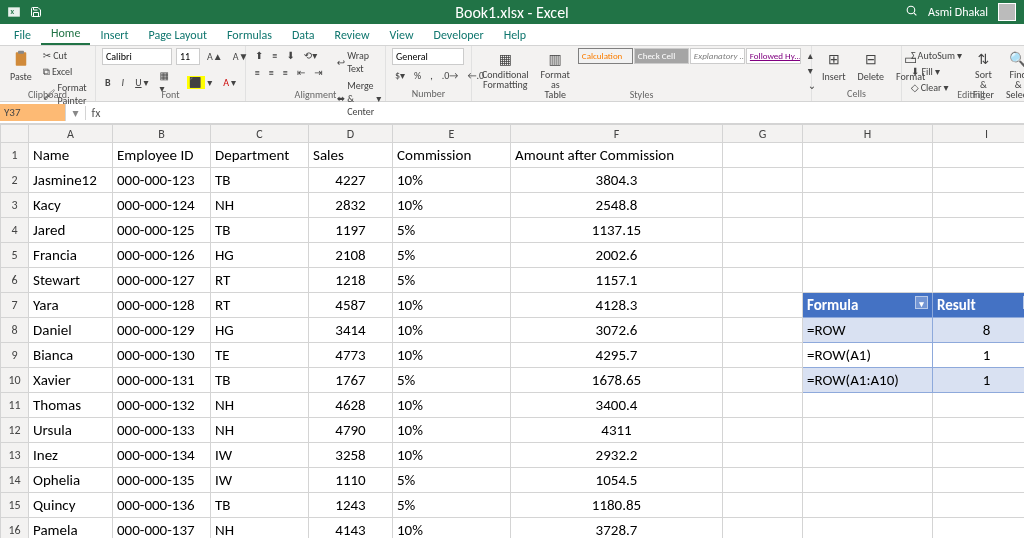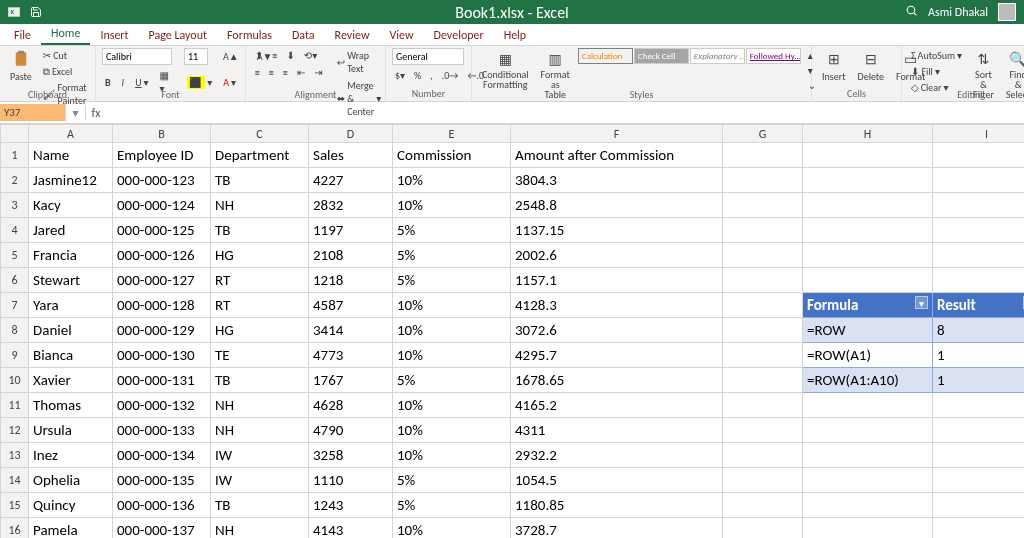--- a/index.html
+++ b/index.html
@@ -16,7 +16,7 @@
 
   
   .menutabs { height: 22px; display:flex; align-items:flex-end; gap: 0; border-bottom: 1px solid #d4d4d4; padding-left:4px; background:#fff;}
-  .menutabs .tab { padding: 4px 10px 3px; font-size: 12px; color:#7f1d1d; cursor:pointer;}
+  .menutabs .tab { padding: 4px 10px 3px; font-size: 12px; color:#0f766e; cursor:pointer;}
   .menutabs .tab.active { border-bottom: 2px solid #217346; color:#217346; font-weight:400;}
   
   

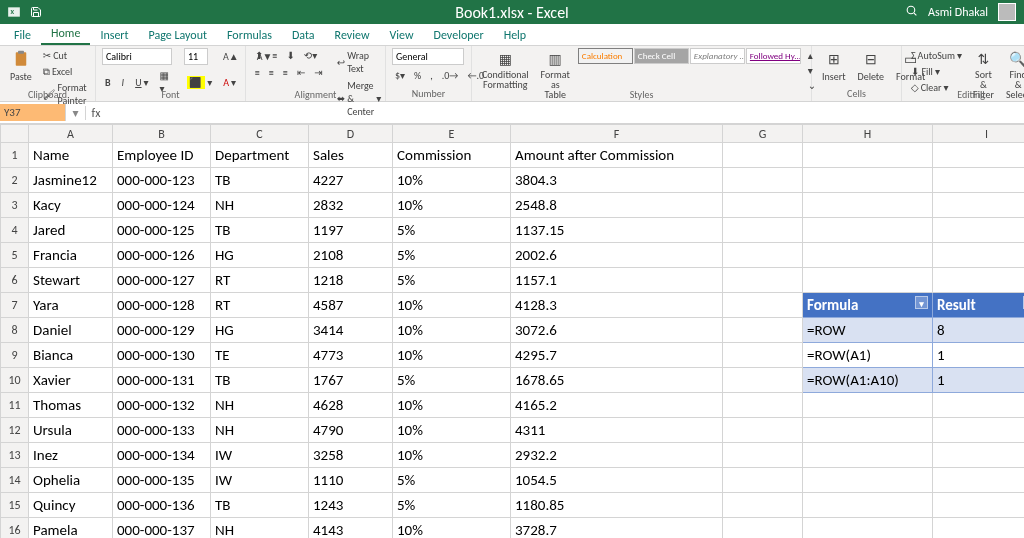--- a/index.html
+++ b/index.html
@@ -133,7 +133,7 @@
 
   <div class="ribbon-group" style="width:150px;">
     <div class="top" style="flex-direction:column;align-items:flex-start;gap:3px;">
-      <div style="display:flex;gap:12px;">
+      <div style="display:flex;gap:4px;">
         <input class="font-select" style="width: 70px;" value="Calibri">
         <input class="font-select" style="width: 24px;" value="11">
         <span class="rbtn-sm">A▲</span>

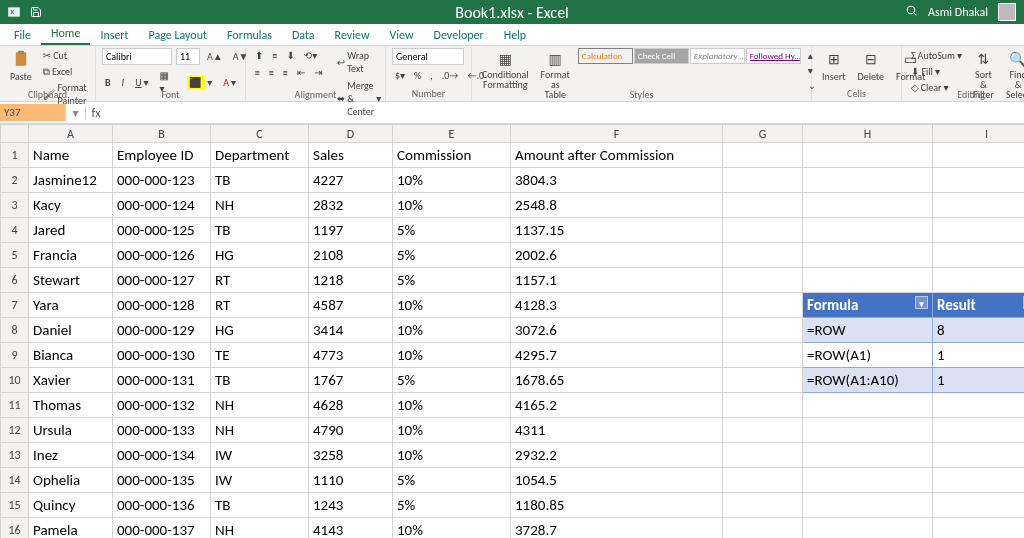--- a/index.html
+++ b/index.html
@@ -45,7 +45,7 @@
   .grid thead th { background:#f3f2f1; font-weight:normal; font-size:12px; color:#444; height:18px; text-align:center; position:sticky; top:0;}
   .grid .rowhdr { background:#f3f2f1; font-weight:normal; font-size:12px; color:#444; text-align:center; width:28px;}
   .grid .corner { background:#f3f2f1; width:28px;}
-  .num { text-align:left;margin-top:22px; }
+  .num { text-align:center;margin-top:22px; }
   .table-hdr { background:#4472C4; color:#fff; font-weight:bold; border:1px solid #4472C4;}
   .table-row-even { background:#D9E1F2; }
   .table-row-odd { background:#fff; }

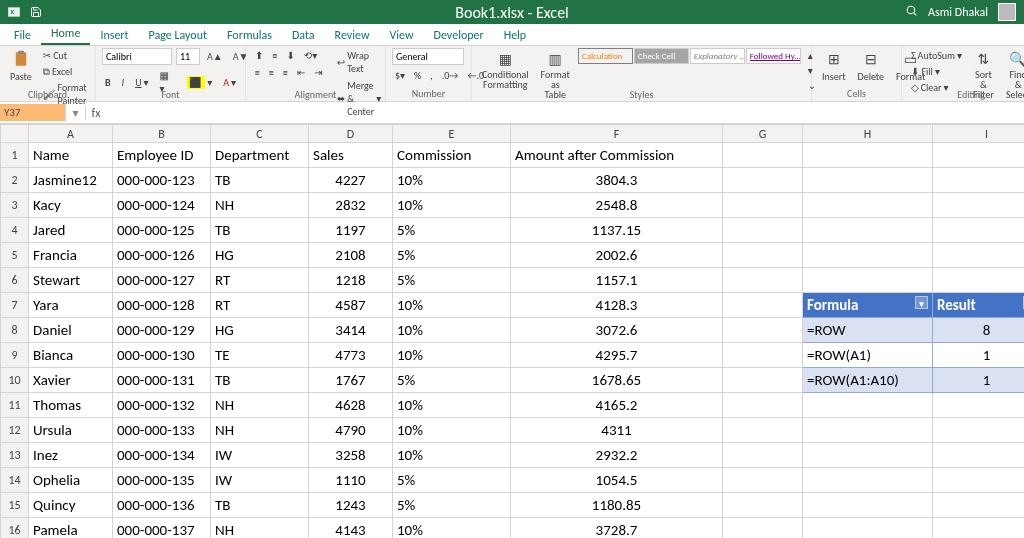--- a/index.html
+++ b/index.html
@@ -413,7 +413,7 @@
           <td class="cC  ">NH</td>
           <td class="cD  num">4628</td>
           <td class="cE  ">10%</td>
-          <td class="cF  num">4165.2</td>
+          <td class="cF  num">3400.4</td>
           <td class="cG  "></td>
           <td class="cH  "></td>
           <td class="cI  "></td>

